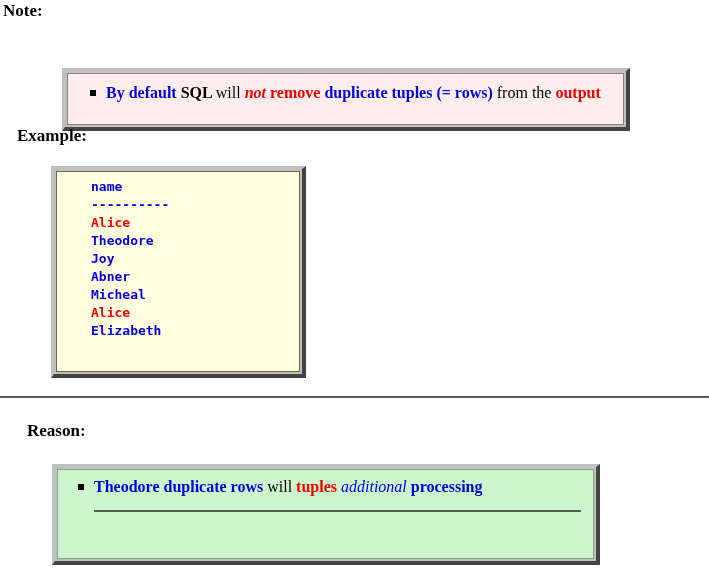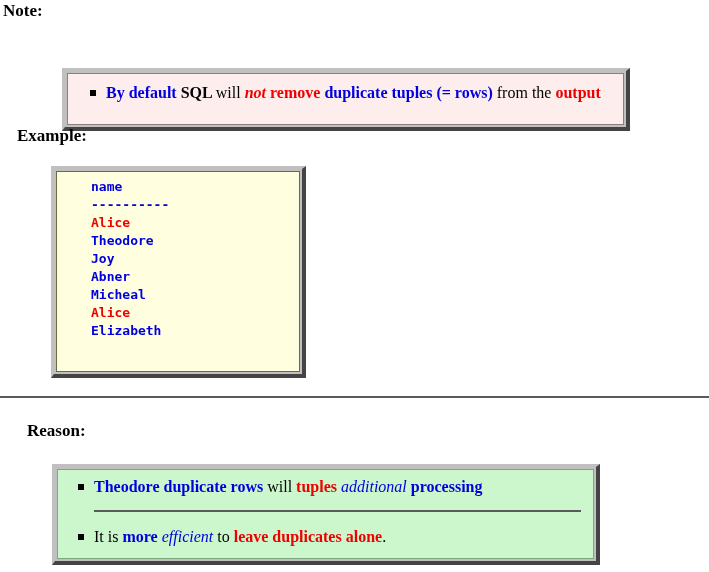--- a/index.html
+++ b/index.html
@@ -207,11 +207,6 @@
         </li>
       </ul>
       <hr class="inner-rule">
-      <ul class="sq">
-        <li>
-          <span><span class="black-n">It is </span><span class="blue-b">more </span><span class="blue-bi">efficient </span><span class="black-n">to </span><span class="red-b">leave duplicates alone</span><span class="black-n">.</span></span>
-        </li>
-      </ul>
     </div>
   </div>
 

